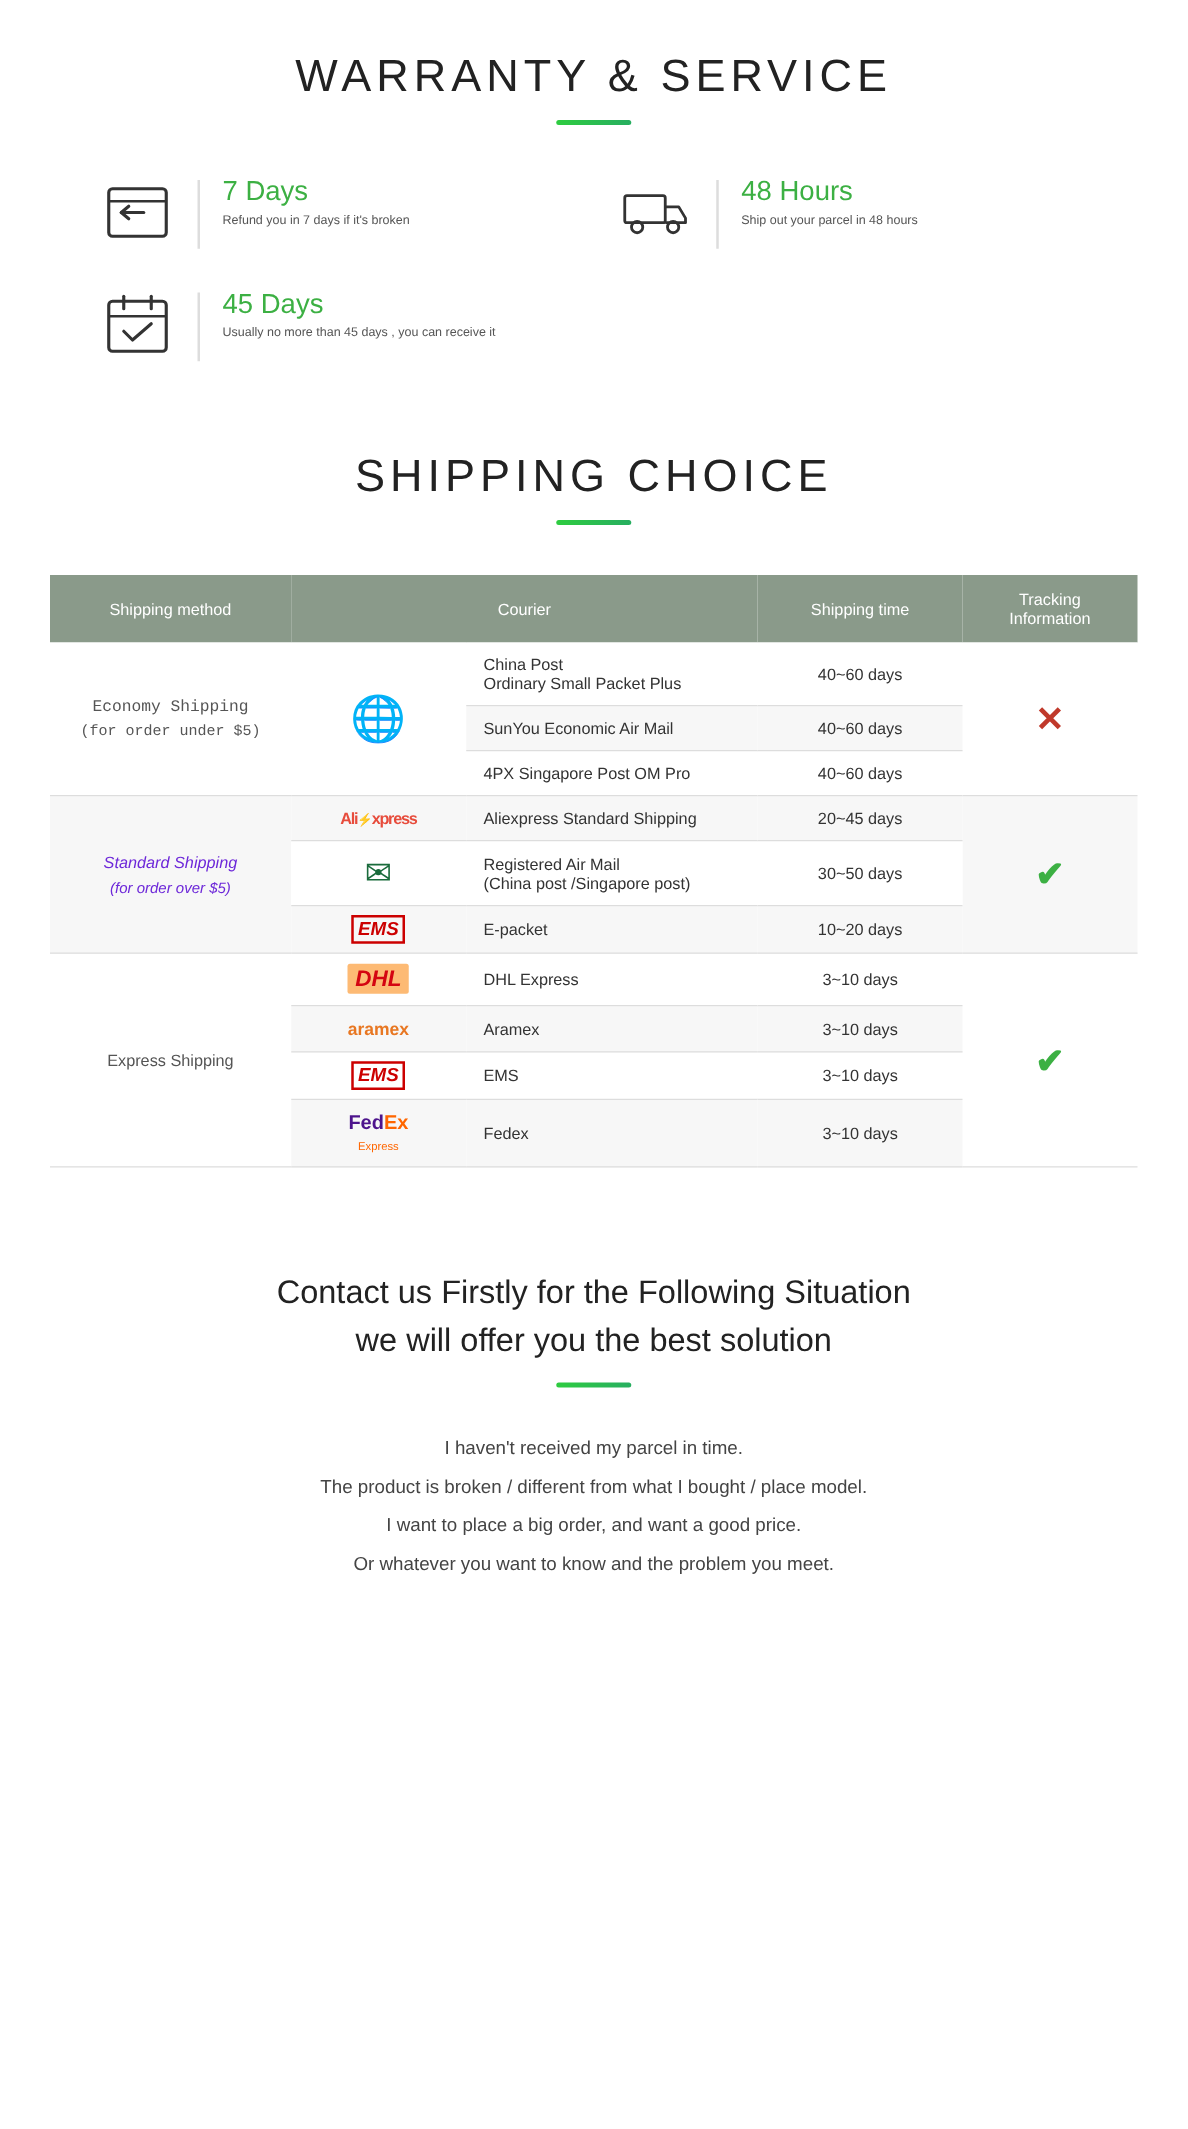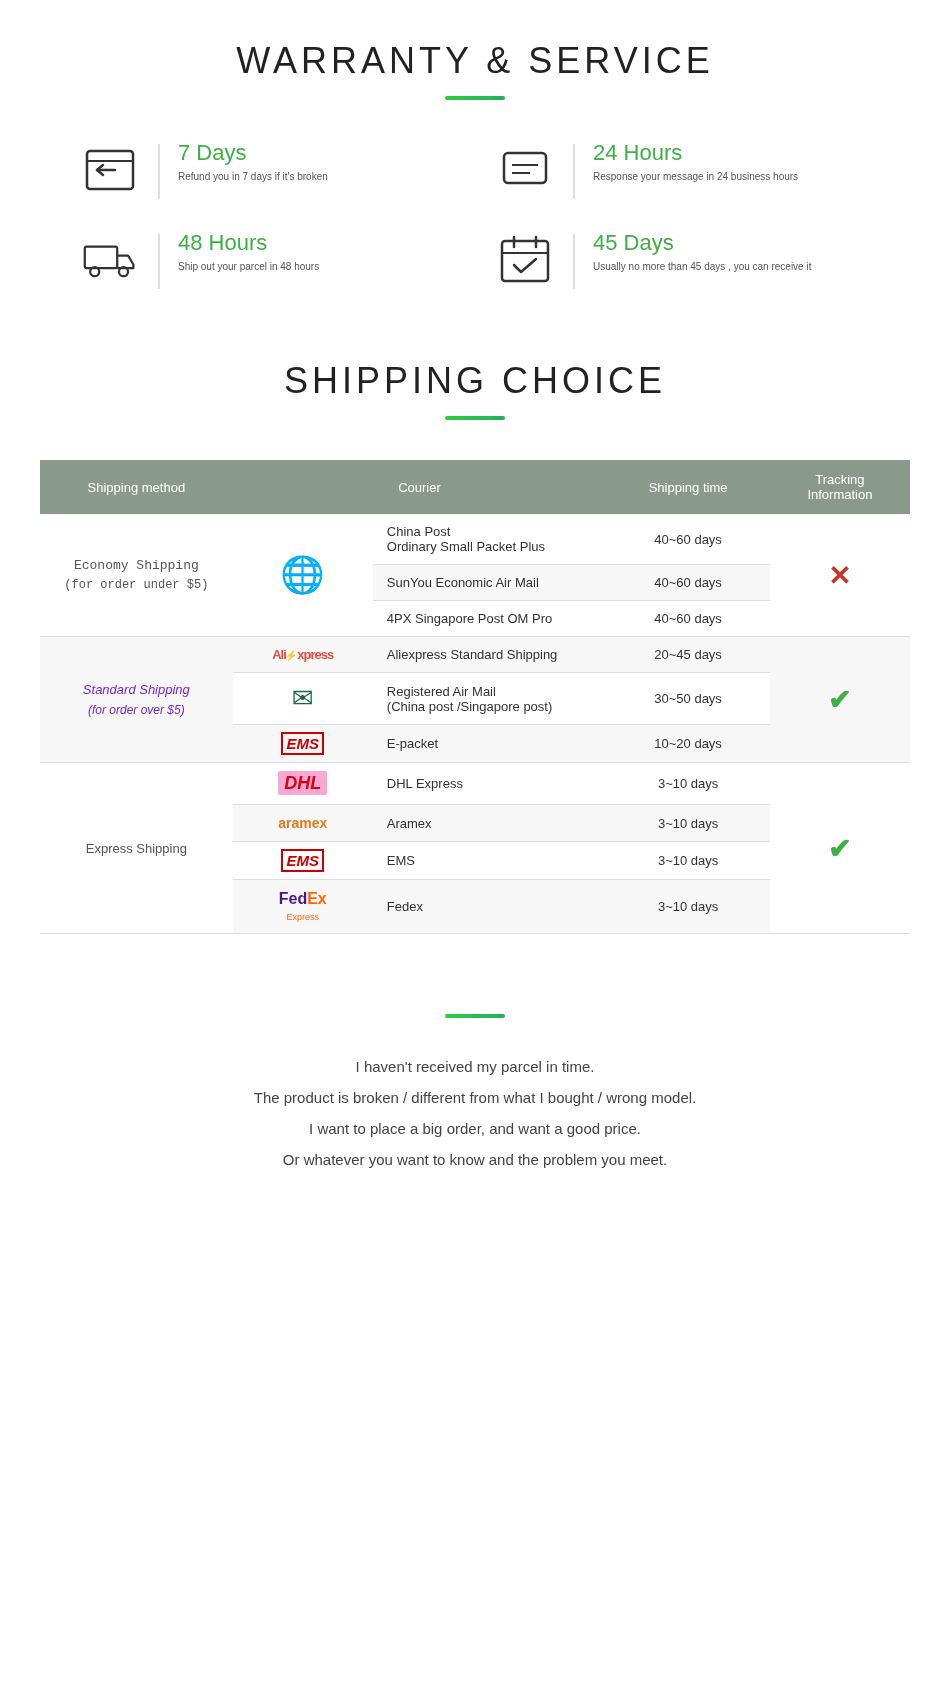--- a/index.html
+++ b/index.html
@@ -184,20 +184,6 @@
       </div>
     </div>
 
-    <div class="warranty-item">
-      <div class="warranty-icon">
-        <svg viewBox="0 0 54 54">
-          <rect x="6" y="10" width="42" height="30" rx="4" stroke="#333" stroke-width="2.5" fill="none"></rect>
-          <line x1="14" y1="22" x2="40" y2="22" stroke="#333" stroke-width="2"></line>
-          <line x1="14" y1="30" x2="32" y2="30" stroke="#333" stroke-width="2"></line>
-        </svg>
-      </div>
-      <div class="warranty-divider"></div>
-      <div class="warranty-text">
-        <span class="warranty-highlight">24 Hours</span>
-        <span class="warranty-desc">Response your message in 24 business hours</span>
-      </div>
-    </div>
 
     <div class="warranty-item">
       <div class="warranty-icon">

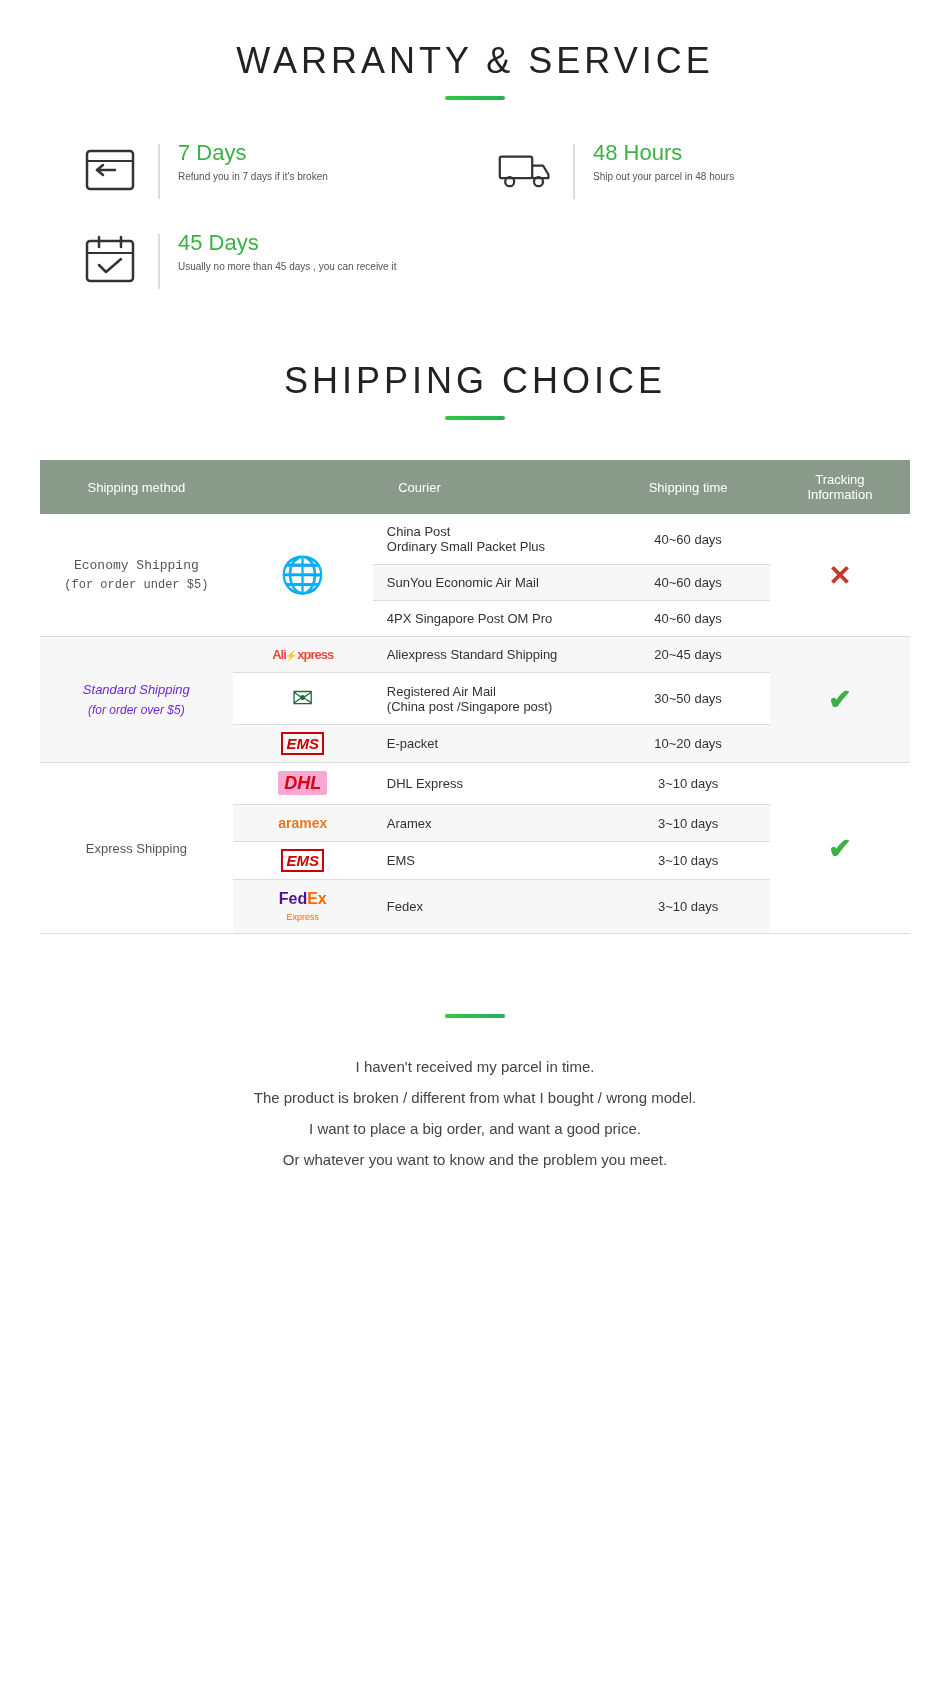--- a/index.html
+++ b/index.html
@@ -286,7 +286,7 @@
         <tr class="bg-white">
           <td class="col-method" rowspan="4" style="font-size:13px; color:#555;">Express Shipping</td>
           <td class="col-courier-logo">
-            <span style="color:#d40511; font-weight:900; font-size:18px; font-style:italic; background:#f9a8d4; padding:2px 6px; border-radius:2px;">DHL</span>
+            <span style="color:#d40511; font-weight:900; font-size:18px; font-style:italic; background:#fdba74; padding:2px 6px; border-radius:2px;">DHL</span>
           </td>
           <td class="col-courier-name">DHL Express</td>
           <td class="col-time">3~10 days</td>

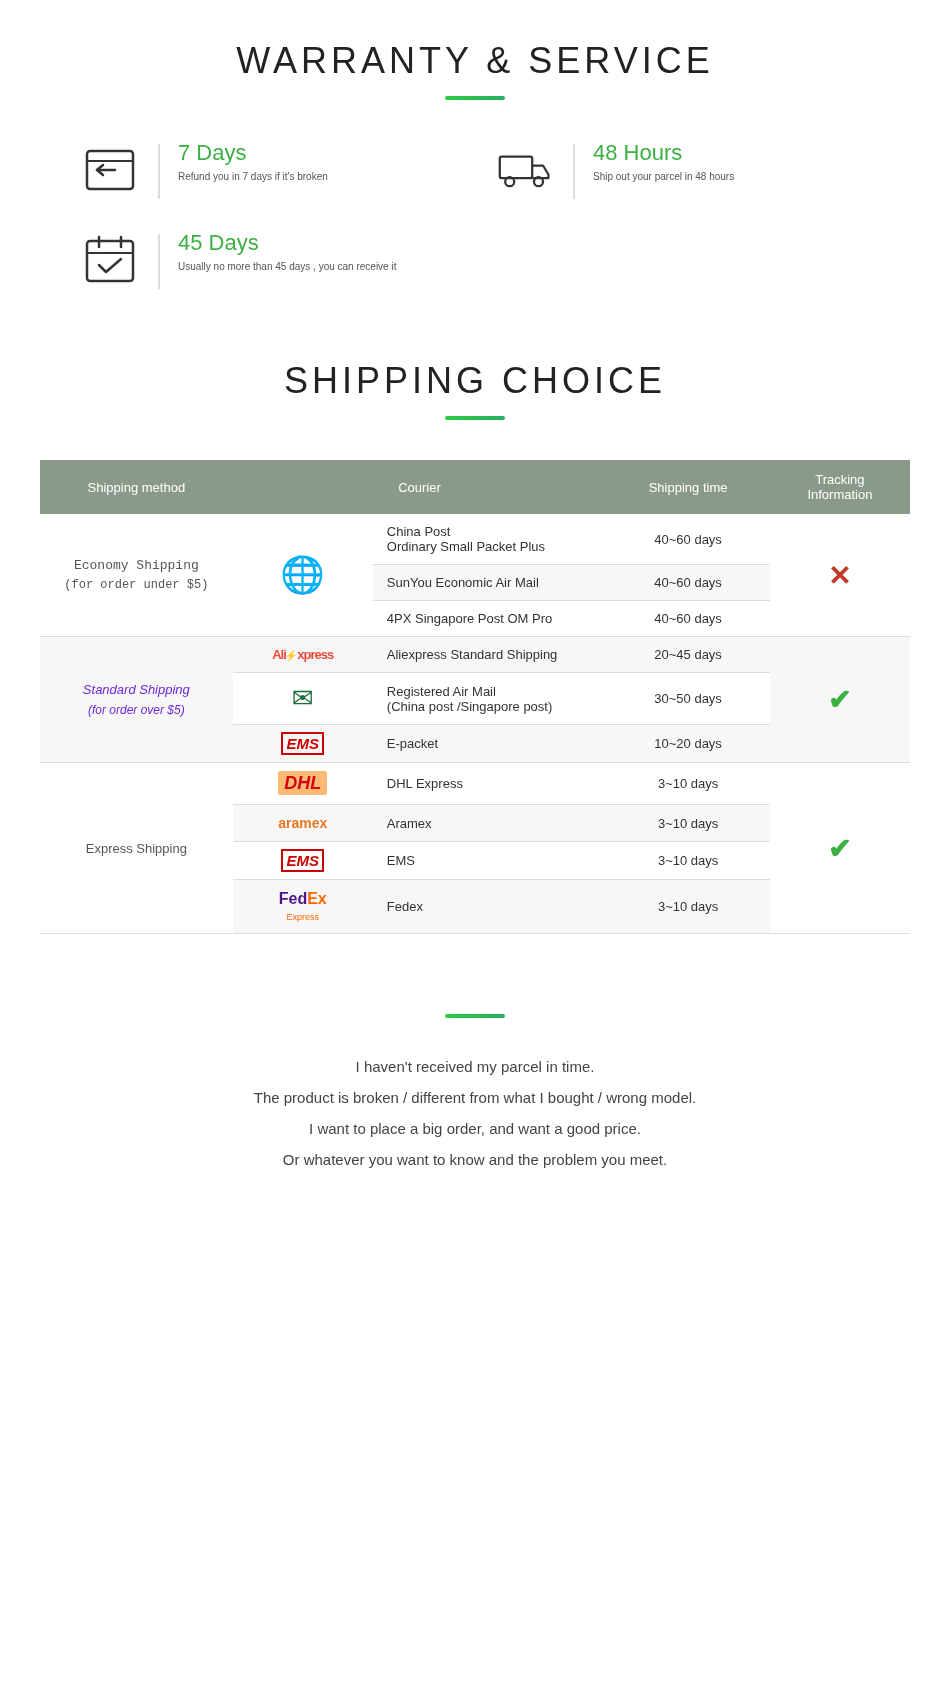--- a/index.html
+++ b/index.html
@@ -321,6 +321,9 @@
 </section>
 
 <section class="contact-section">
+  <h2 class="contact-title">
+    Contact us Firstly for the Following Situation<br>we will offer you the best solution
+  </h2>
   <div class="section-divider"></div>
   <div class="contact-items">
     <p class="contact-item">I haven't received my parcel in time.</p>

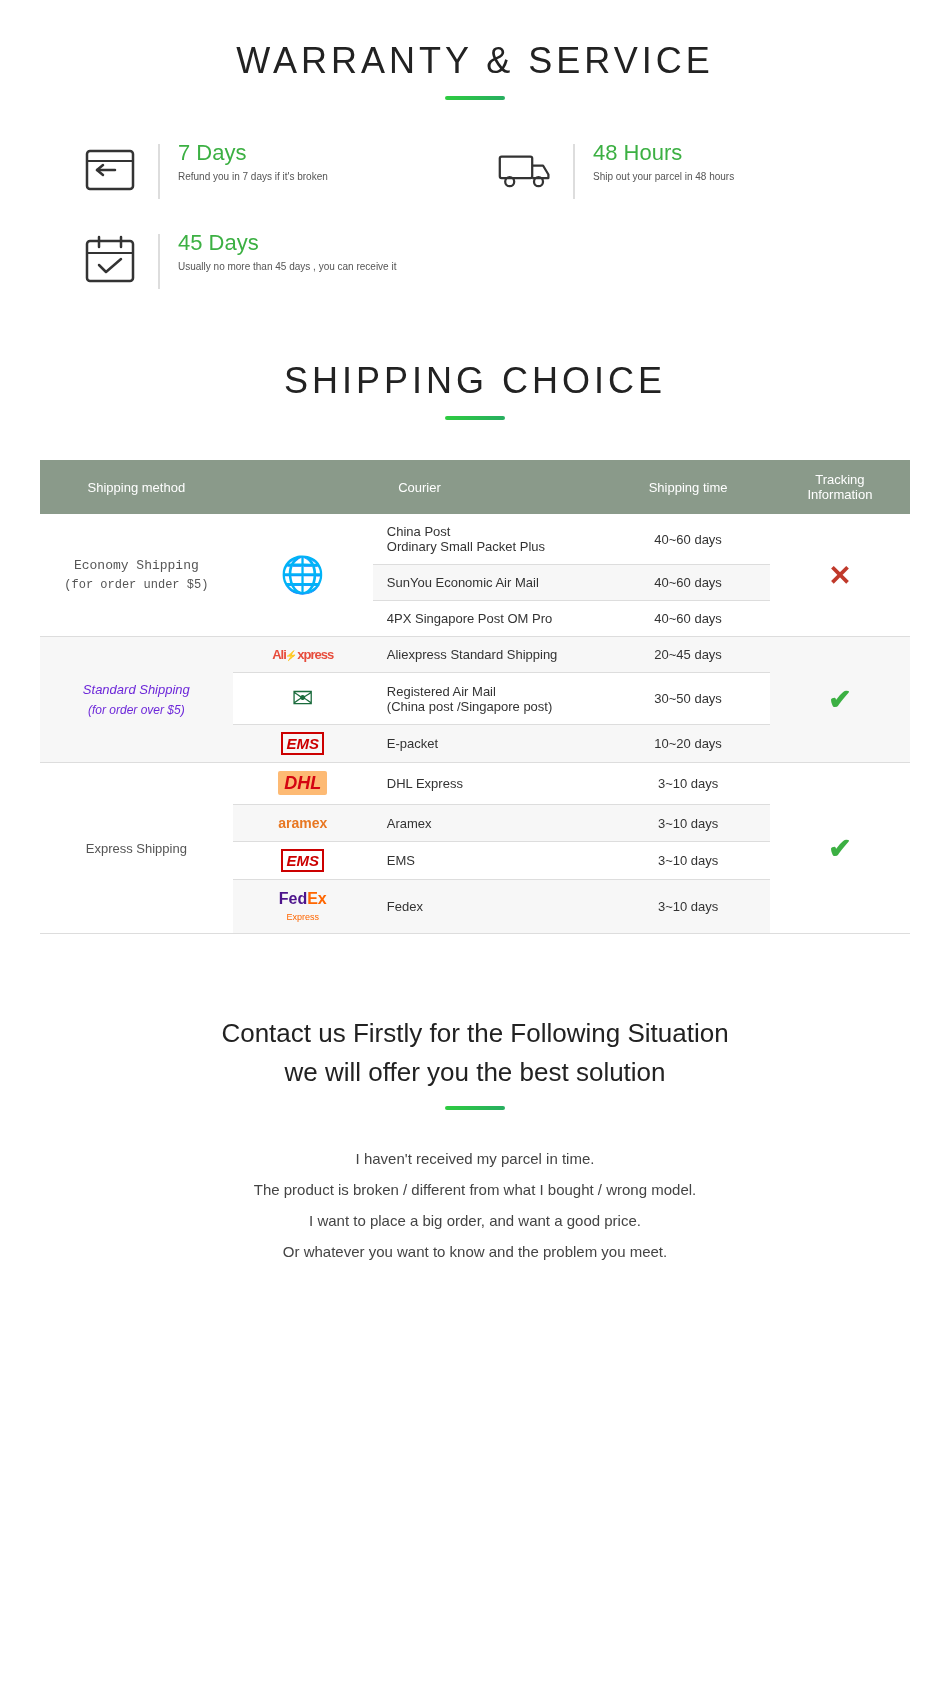--- a/index.html
+++ b/index.html
@@ -327,7 +327,7 @@
   <div class="section-divider"></div>
   <div class="contact-items">
     <p class="contact-item">I haven't received my parcel in time.</p>
-    <p class="contact-item">The product is broken / different from what I bought / wrong model.</p>
+    <p class="contact-item">The product is broken / different from what I bought / place model.</p>
     <p class="contact-item">I want to place a big order, and want a good price.</p>
     <p class="contact-item">Or whatever you want to know and the problem you meet.</p>
   </div>

